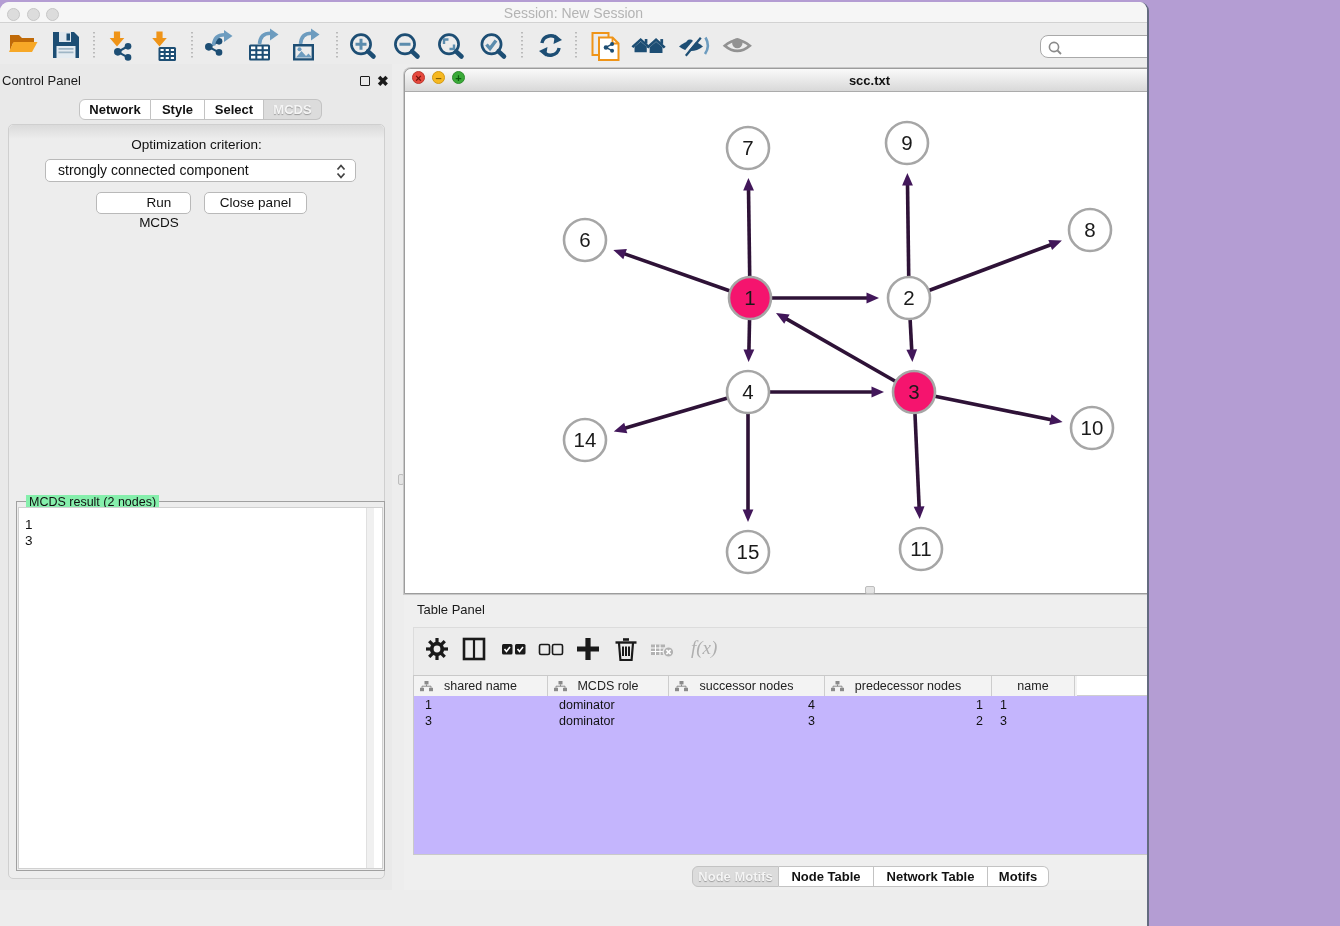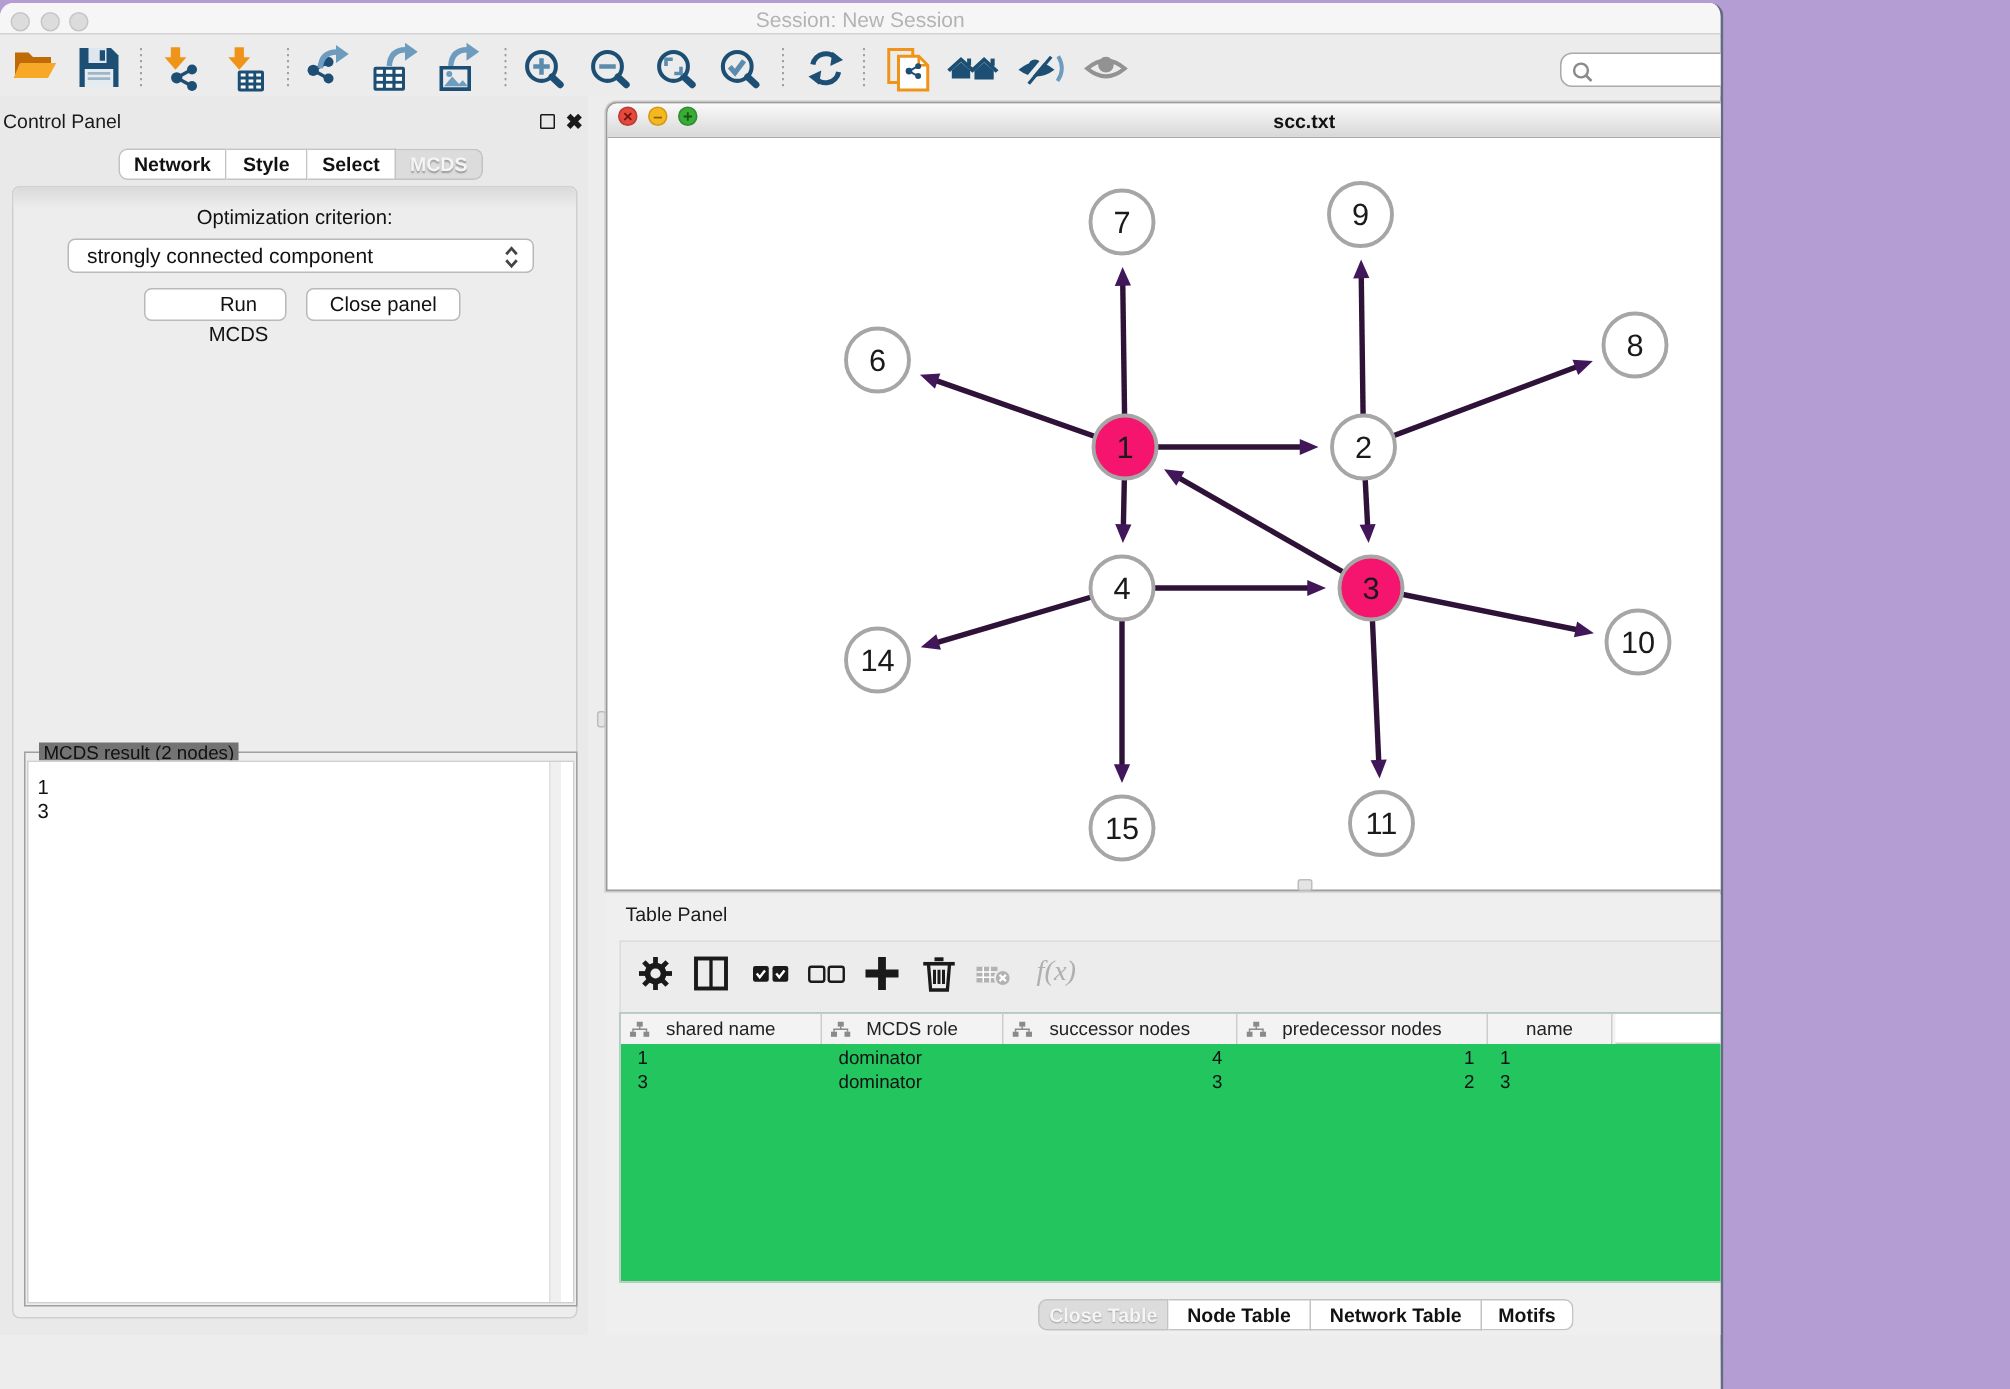--- a/index.html
+++ b/index.html
@@ -28,7 +28,7 @@
 #mcdssel { position:absolute; left:36px; top:34px; width:311px; height:23px; background:#fff; border:1px solid #b9b9b9; border-radius:5px; font-size:14px; color:#111; line-height:21px; padding-left:12px; }
 .btn { position:absolute; height:22px; background:#fff; border:1px solid #b9b9b9; border-radius:5px; font-size:13.5px; color:#111; text-align:center; line-height:20px; }
 #fieldset { position:absolute; left:7px; top:376px; width:369px; height:370px; border:1px solid #a0a0a0; }
-#fieldlegend { position:absolute; left:9px; top:-7px; background:#737373; padding:0 3px; font-size:12.5px; color:#111; }
+#fieldlegend { position:absolute; left:9px; top:-7px; background:#86efac; padding:0 3px; font-size:12.5px; color:#111; }
 #fieldwhite { position:absolute; left:1px; top:5px; width:365px; height:362px; background:#fff; border:1px solid #d0d0d0; }
 #fieldscroll { position:absolute; right:8px; top:0px; width:8px; height:100%; background:#f0f0f0; border-left:1px solid #e0e0e0;}
 #fieldwhite .item { position:absolute; left:6px; font-size:13.5px; color:#111; }

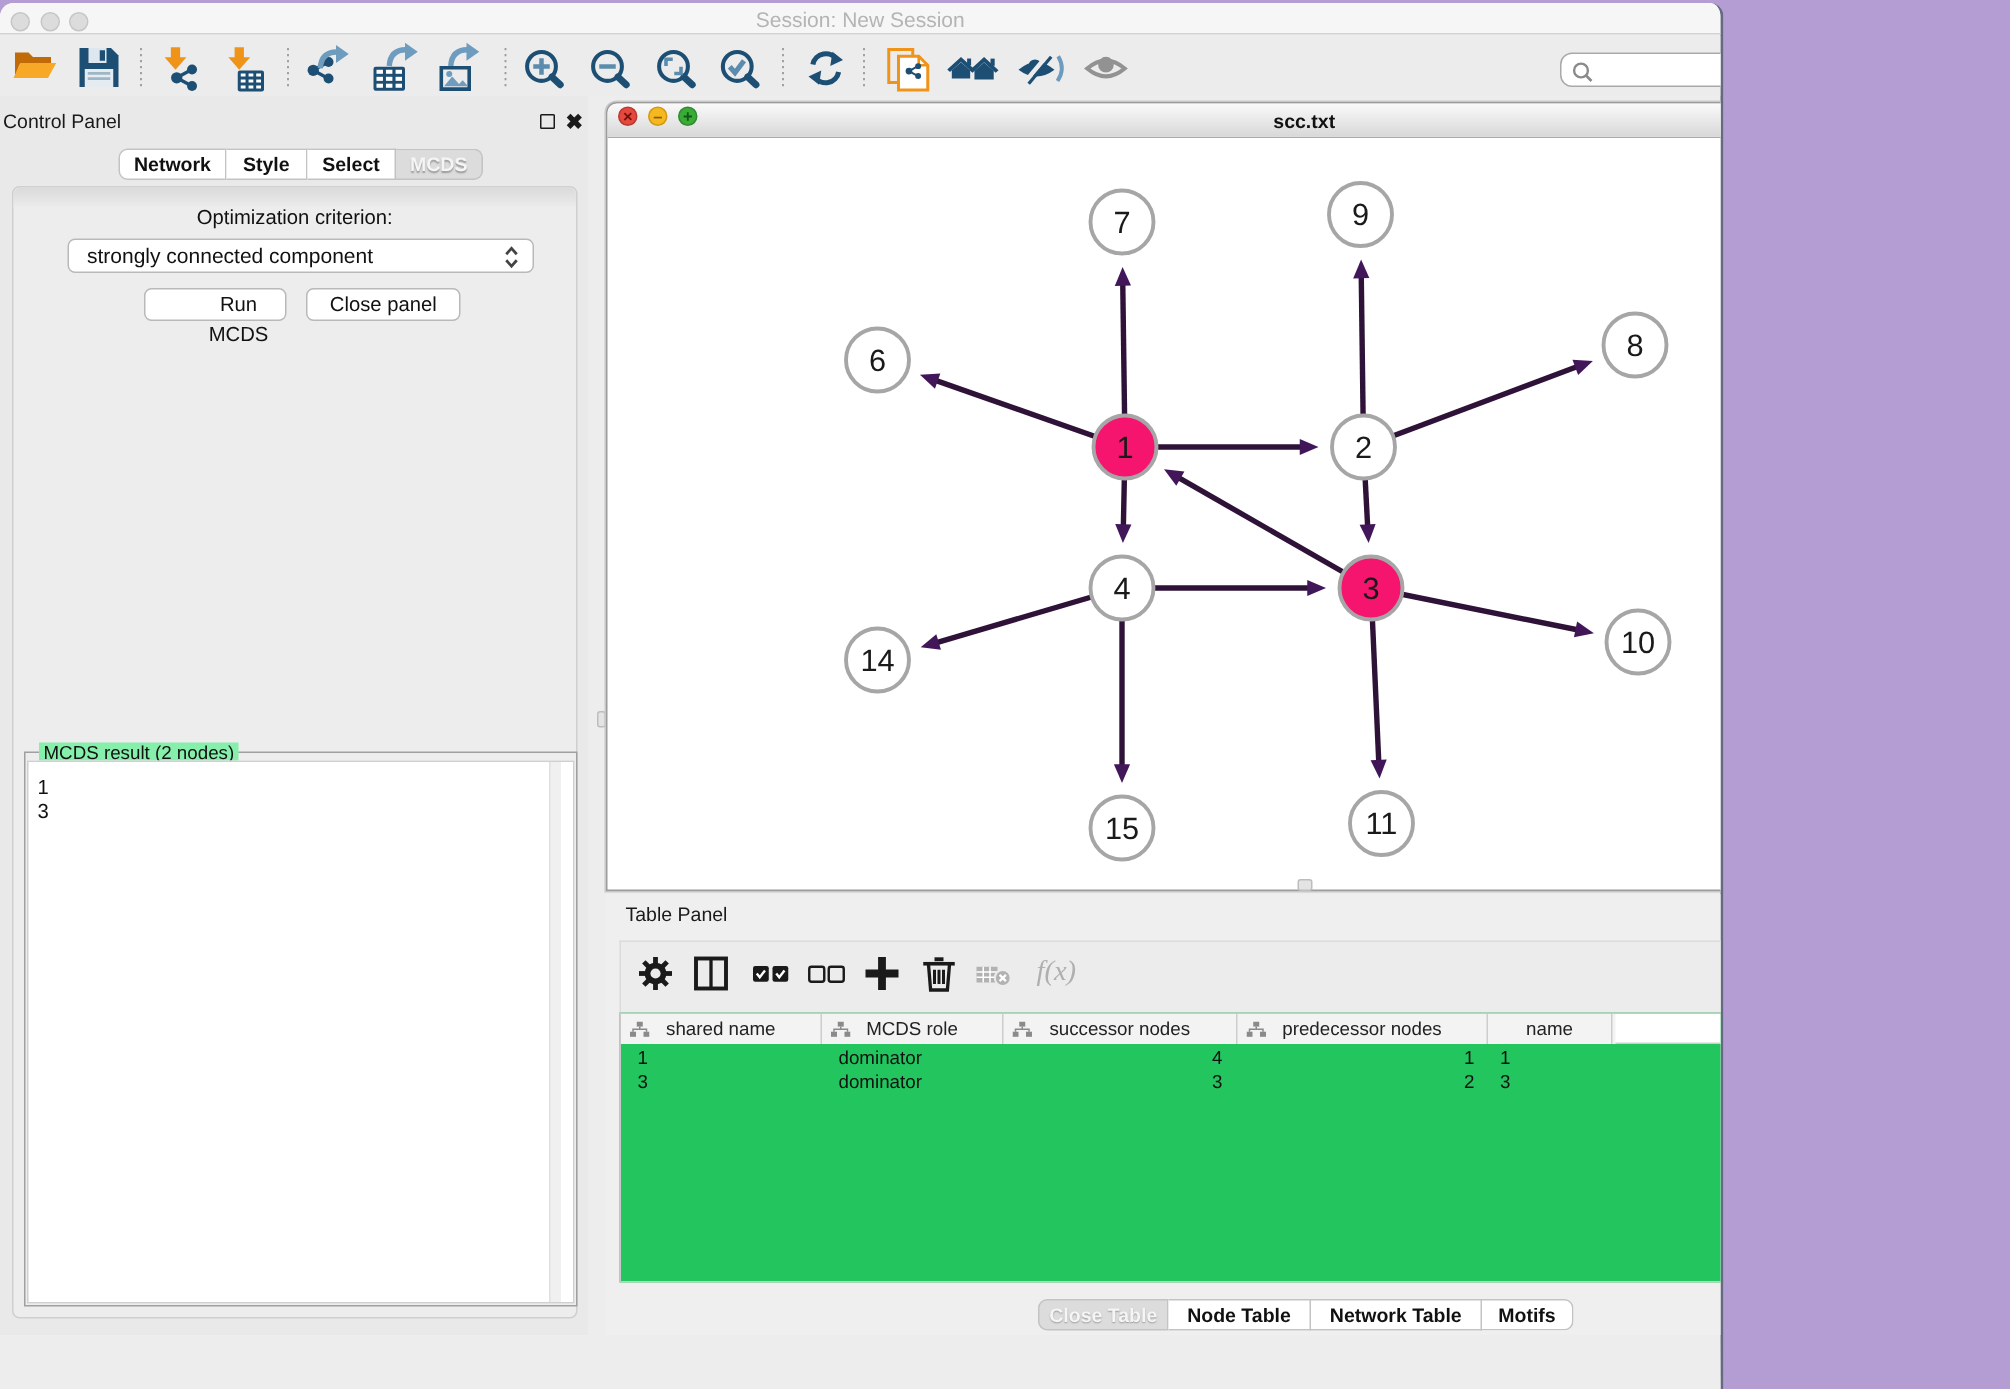--- a/index.html
+++ b/index.html
@@ -39,7 +39,7 @@
 #tpanel { position:absolute; left:404px; top:594px; width:934px; height:294px; background:#efefef; }
 #tphead .t { position:absolute; left:13px; top:6px; font-size:13px; color:#1a1a1a; }
 #ttoolbar { position:absolute; left:9px; top:31px; width:912px; height:48px; background:#ececec; border:1px solid #dcdcdc; border-bottom:none; }
-#ttable { position:absolute; left:9px; top:79px; width:912px; height:180px; background:#22c55e; border:1px solid #c9c9c9; }
+#ttable { position:absolute; left:9px; top:79px; width:912px; height:180px; background:#c4b5fd; border:1px solid #c9c9c9; }
 #thead { position:absolute; left:0; top:0; width:100%; height:20px; background:#fff; border-bottom:1px solid #cfcfcf; }
 #theadbg { position:absolute; left:0; top:0; width:663px; height:20px; background:#f3f3f3; }
 .th { position:absolute; top:0; height:20px; border-right:1px solid #cdcdcd; font-size:12.5px; color:#222; text-align:center; line-height:20px; }

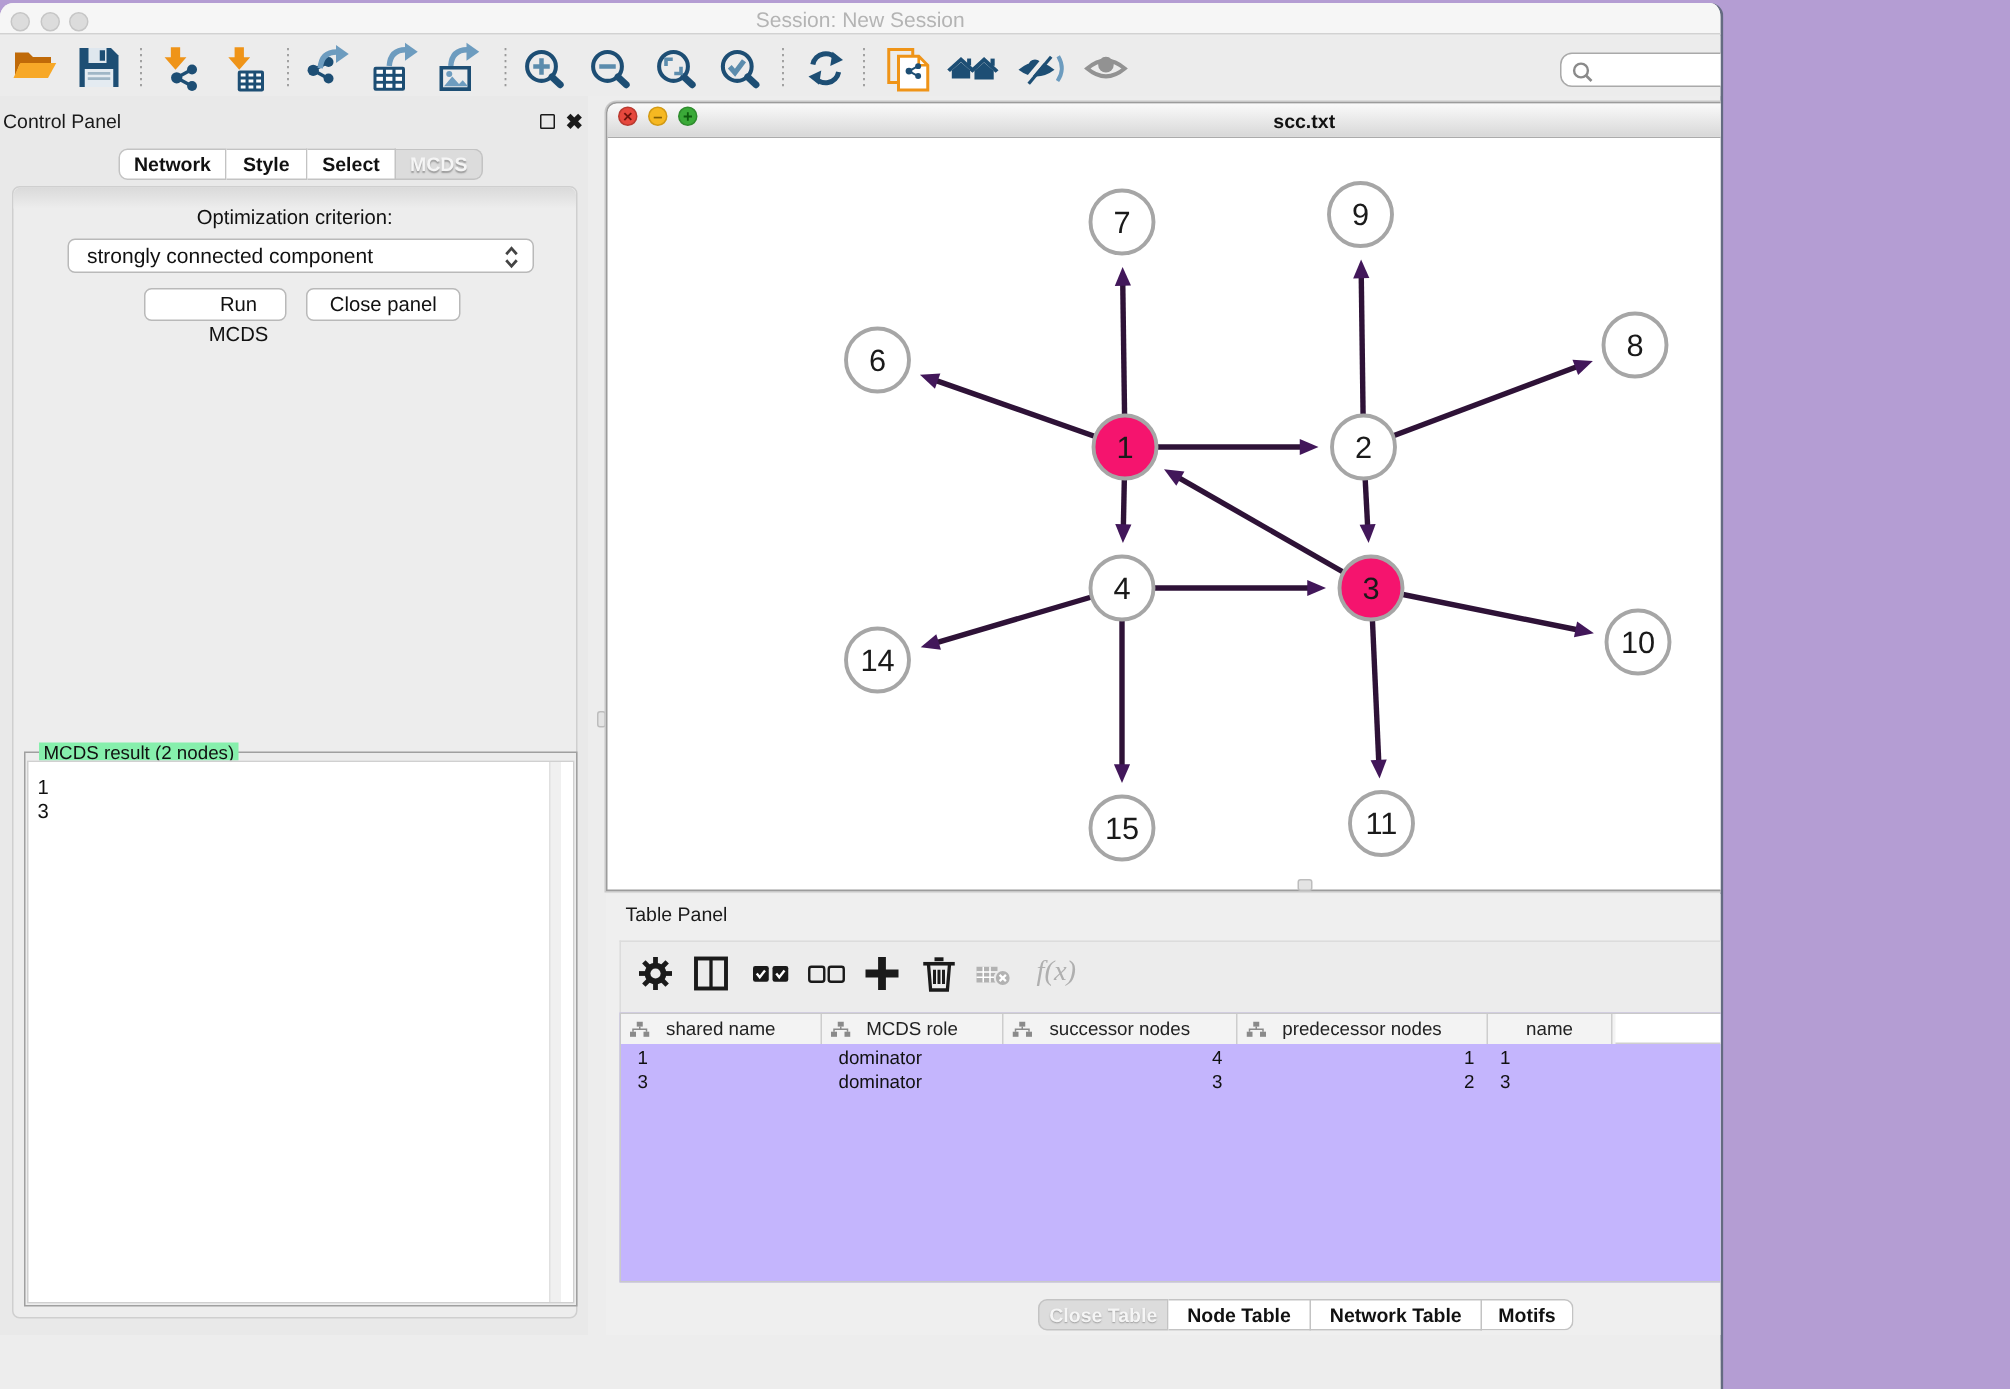--- a/index.html
+++ b/index.html
@@ -414,7 +414,7 @@
         <div class="td" style="left:586px;top:37px;">3</div>
     </div>
     <div class="btabs" style="left:288px;">
-      <div class="tab first sel" style="width:87px;">Close Table</div>
+      <div class="tab first sel" style="width:87px;">Node Motifs</div>
       <div class="tab" style="width:95px;">Node Table</div>
       <div class="tab" style="width:114px;">Network Table</div>
       <div class="tab last" style="width:61px;">Motifs</div>

